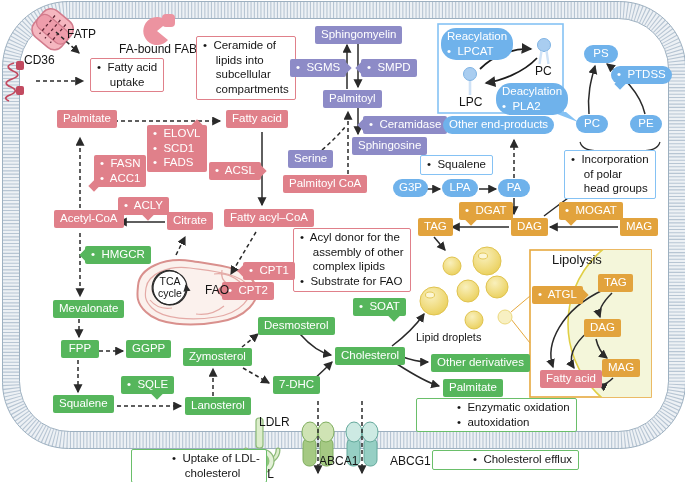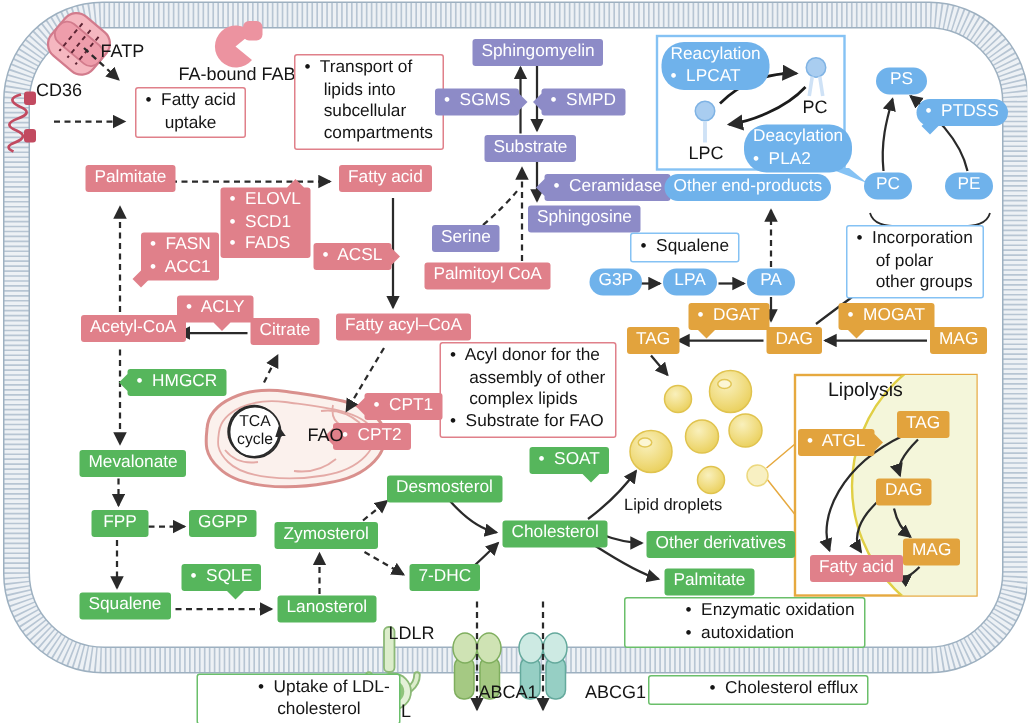--- a/index.html
+++ b/index.html
@@ -191,7 +191,7 @@
 <div class="nd wt r" style="left:90px;top:58px">•  Fatty acid
     uptake</div>
 <div class="nd txt" style="left:119px;top:42px;font-size:12px">FA-bound FABP</div>
-<div class="nd wt r" style="left:196px;top:36px">•  Transport of
+<div class="nd wt r" style="left:196px;top:36px">•  Ceramide of
     lipids into
     subcellular
     compartments</div>

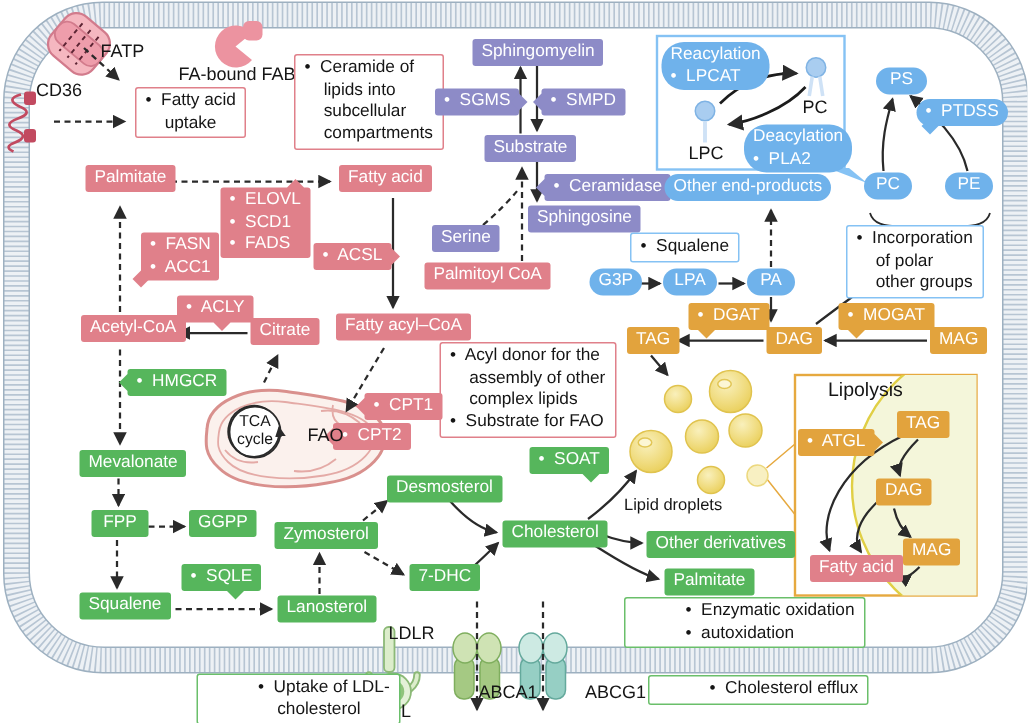--- a/index.html
+++ b/index.html
@@ -239,7 +239,7 @@
 <div class="nd pu" style="left:315px;top:26px">Sphingomyelin</div>
 <div class="nd pu" style="left:290px;top:59px">•  SGMS<i class="tl" style="right:-4px;top:5px"></i></div>
 <div class="nd pu" style="left:361px;top:59px">•  SMPD<i class="tl" style="left:-4px;top:5px"></i></div>
-<div class="nd pu" style="left:323px;top:90px">Substrate</div>
+<div class="nd pu" style="left:323px;top:90px">Palmitoyl</div>
 <div class="nd pu" style="left:363px;top:116px">•  Ceramidase<i class="tl" style="left:-4px;top:5px"></i></div>
 <div class="nd pu" style="left:352px;top:137px">Sphingosine</div>
 <div class="nd pu" style="left:288px;top:150px">Serine</div>

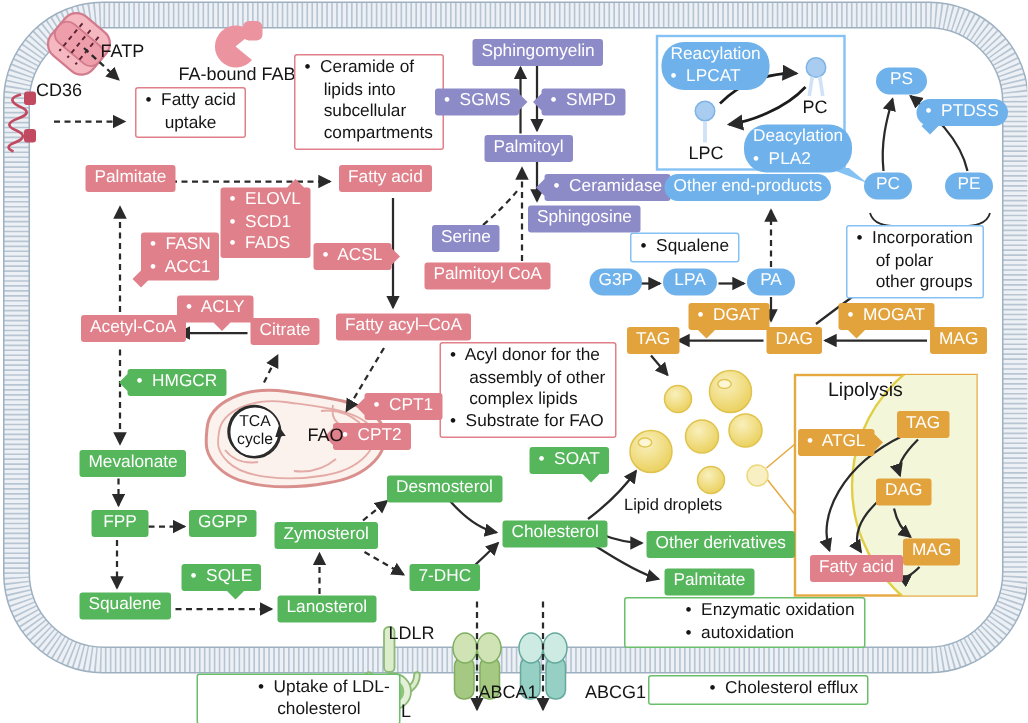--- a/index.html
+++ b/index.html
@@ -262,7 +262,7 @@
 <div class="nd bl ctr" style="left:498px;top:179px;width:20px">PA</div>
 <div class="nd wt b" style="left:564px;top:150px">•  Incorporation
     of polar
-    other groups</div>
+    head groups</div>
 
 <div class="nd og" style="left:418px;top:218px">TAG</div>
 <div class="nd og" style="left:459px;top:202px">•  DGAT<i class="tl" style="bottom:-4px;left:8px"></i></div>

